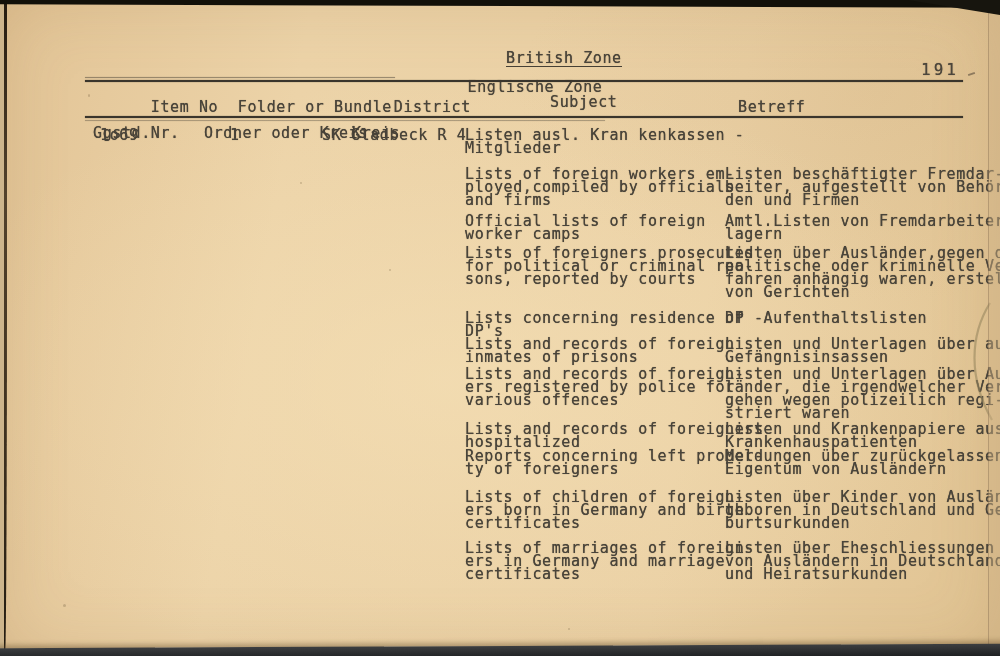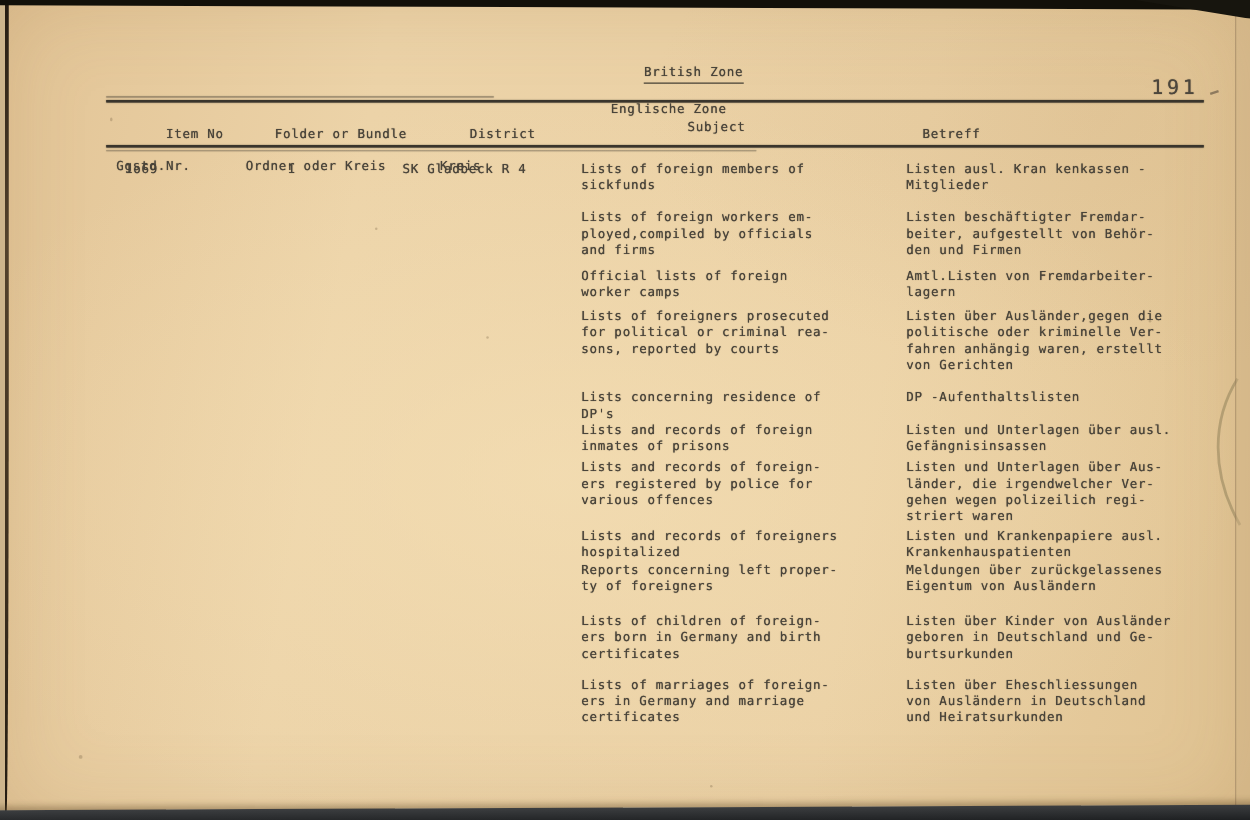--- a/index.html
+++ b/index.html
@@ -21,7 +21,7 @@
   .page *{position:absolute;}
   .txt{
     white-space:pre;
-    font-size:10px;line-height:13px;letter-spacing:.6px;
+    font-size:15px;line-height:13px;letter-spacing:.6px;
     color:#49443a;text-shadow:0 0 .7px rgba(56,50,42,.85);
   }
   

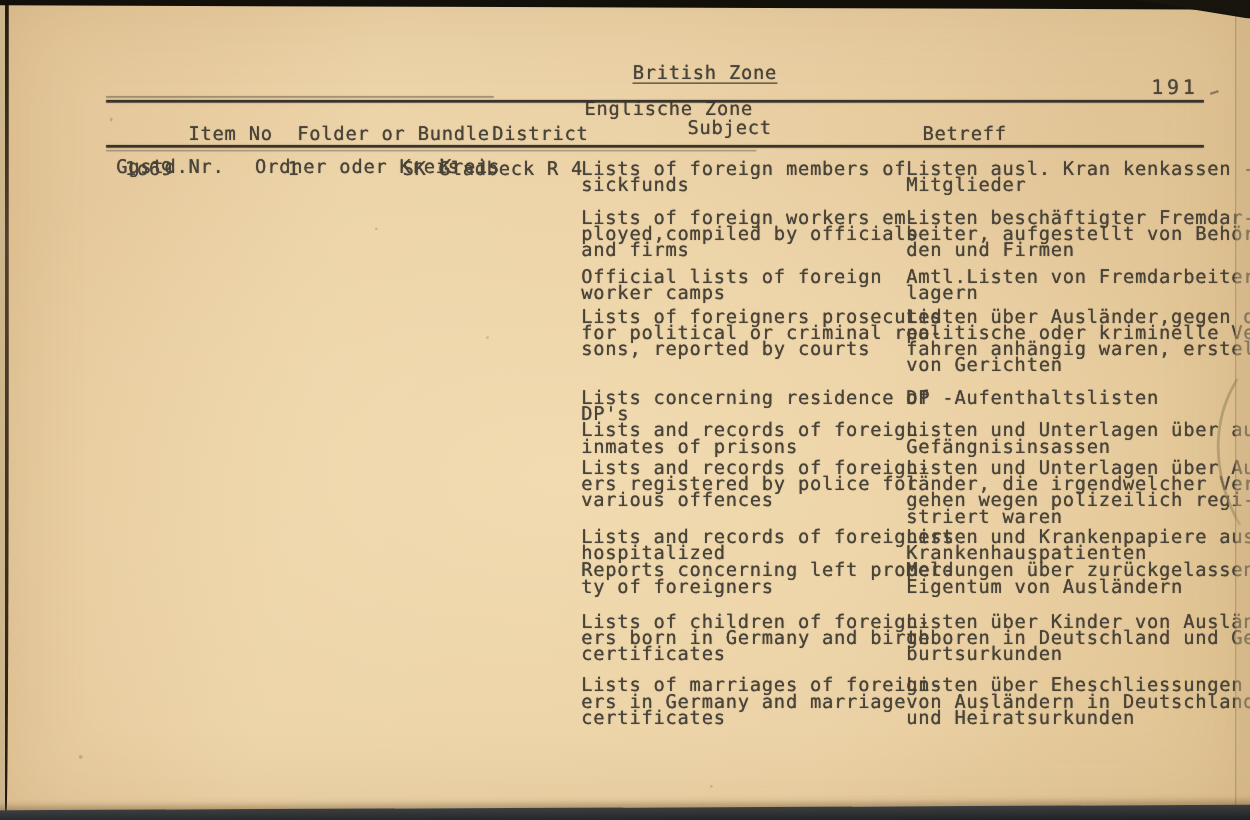--- a/index.html
+++ b/index.html
@@ -137,8 +137,6 @@
 
     <div class="entries">
         <div class="entry">
-          <div class="en txt">Lists of foreign members of
-sickfunds</div>
           <div class="de txt">Listen ausl. Kran kenkassen -
 Mitglieder</div>
         </div>

